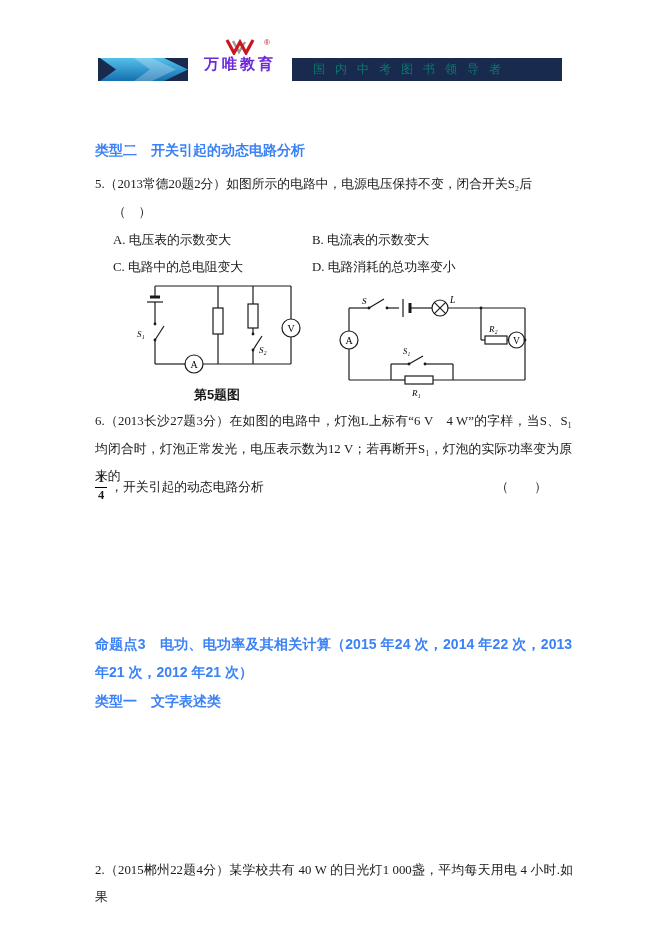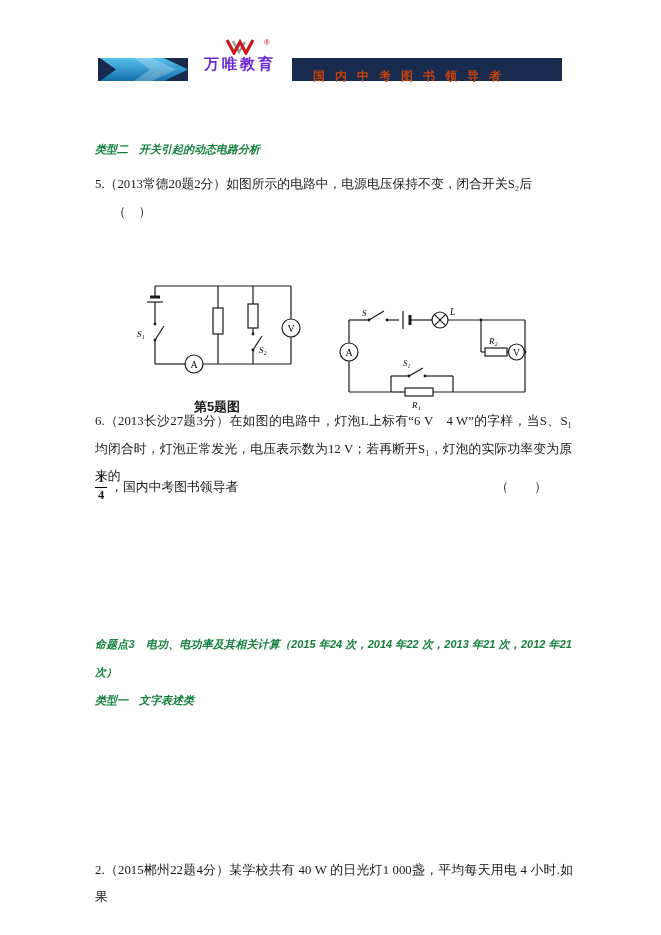--- a/index.html
+++ b/index.html
@@ -15,8 +15,8 @@
   .logo-text{font-family:"Liberation Sans","DejaVu Sans",sans-serif;font-weight:bold;font-size:15px;
              color:#6d28d9;letter-spacing:3px;line-height:18px;}
   .reg{position:absolute;right:22px;top:2px;color:#c8171e;font-size:8px;font-family:"Liberation Sans",sans-serif;}
-  .bartext{position:absolute;left:215px;top:29px;height:23px;line-height:23px;color:#c2410c;
-           font-family:"Liberation Sans","DejaVu Sans",sans-serif;font-weight:bold;font-size:12px;letter-spacing:10px;white-space:nowrap;}
+  .bartext{position:absolute;left:215px;top:22px;height:23px;line-height:23px;color:#0f766e;
+           font-family:"Liberation Sans","DejaVu Sans",sans-serif;font-weight:normal;font-size:12px;letter-spacing:10px;white-space:nowrap;}
   
   .para{line-height:27px;text-align:justify;}
   .hd{font-family:"Liberation Sans","DejaVu Sans",sans-serif;font-weight:bold;font-size:11px;color:#15803d;font-style:italic;}

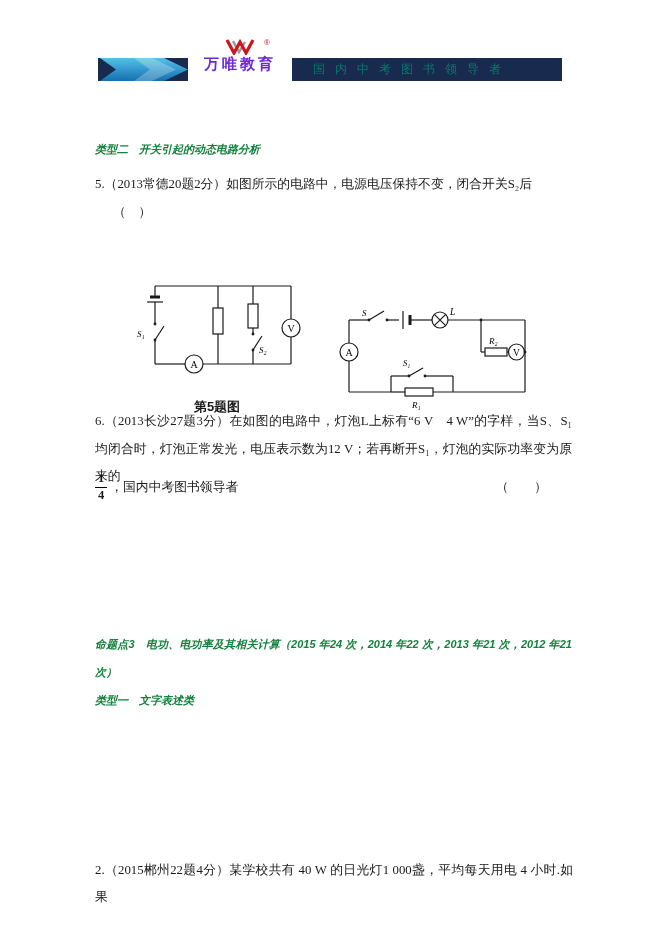--- a/index.html
+++ b/index.html
@@ -19,7 +19,7 @@
            font-family:"Liberation Sans","DejaVu Sans",sans-serif;font-weight:normal;font-size:12px;letter-spacing:10px;white-space:nowrap;}
   
   .para{line-height:27px;text-align:justify;}
-  .hd{font-family:"Liberation Sans","DejaVu Sans",sans-serif;font-weight:bold;font-size:11px;color:#15803d;font-style:italic;}
+  .hd{font-family:"Liberation Sans","DejaVu Sans",sans-serif;font-weight:bold;font-size:14px;color:#3b82f6;}
   .opts2{display:grid;grid-template-columns:199px auto;line-height:27px;}
   .opts1 div{line-height:27.7px;}
   .figrow{display:flex;align-items:flex-end;gap:34px;}

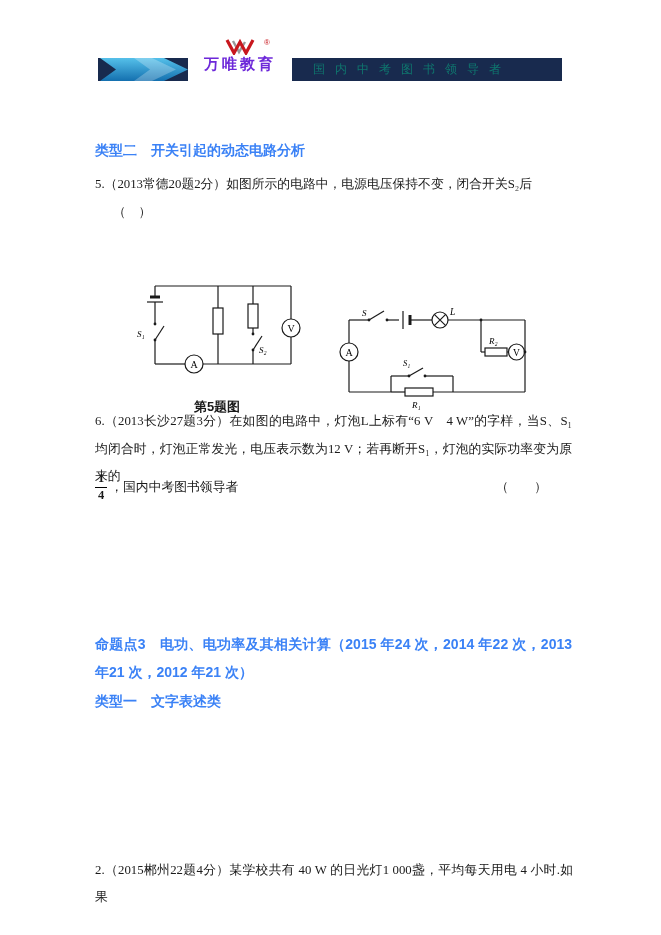--- a/index.html
+++ b/index.html
@@ -71,6 +71,12 @@
   <div class="abs para" style="top:171px;left:95px;width:476px;">5.（2013常德20题2分）如图所示的电路中，电源电压保持不变，闭合开关S₂后</div>
   <div class="abs" style="top:199px;left:113px;line-height:27px;">（　）</div>
 
+  <div class="abs opts2" style="top:227px;left:113px;width:456px;">
+    <div>A. 电压表的示数变大</div>
+    <div>B. 电流表的示数变大</div>
+    <div>C. 电路中的总电阻变大</div>
+    <div>D. 电路消耗的总功率变小</div>
+  </div>
 
   <div class="abs figrow" style="top:276px;left:133px;">
 

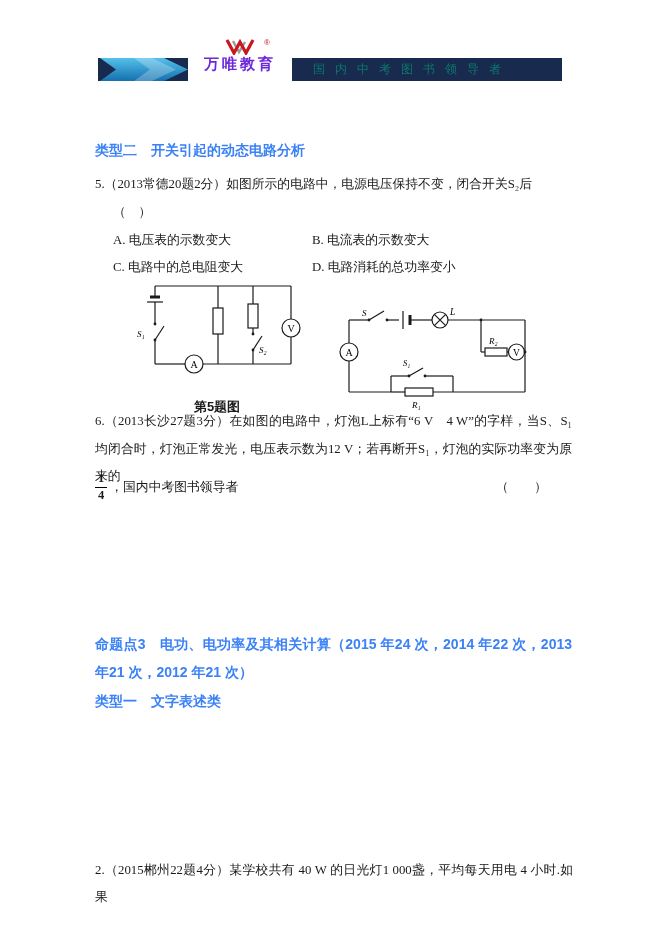--- a/index.html
+++ b/index.html
@@ -24,7 +24,7 @@
   .opts1 div{line-height:27.7px;}
   .figrow{display:flex;align-items:flex-end;gap:34px;}
   .figblock{text-align:center;}
-  .figcap{font-family:"Liberation Sans","DejaVu Sans",sans-serif;font-weight:bold;font-size:13px;margin-top:18px;}
+  .figcap{font-family:"Liberation Sans","DejaVu Sans",sans-serif;font-weight:bold;font-size:13px;margin-top:6px;}
   .fracrow{display:flex;align-items:center;}
   .frac{display:inline-flex;flex-direction:column;align-items:center;font-weight:bold;
         font-size:12.5px;line-height:1.25;margin-right:3px;}

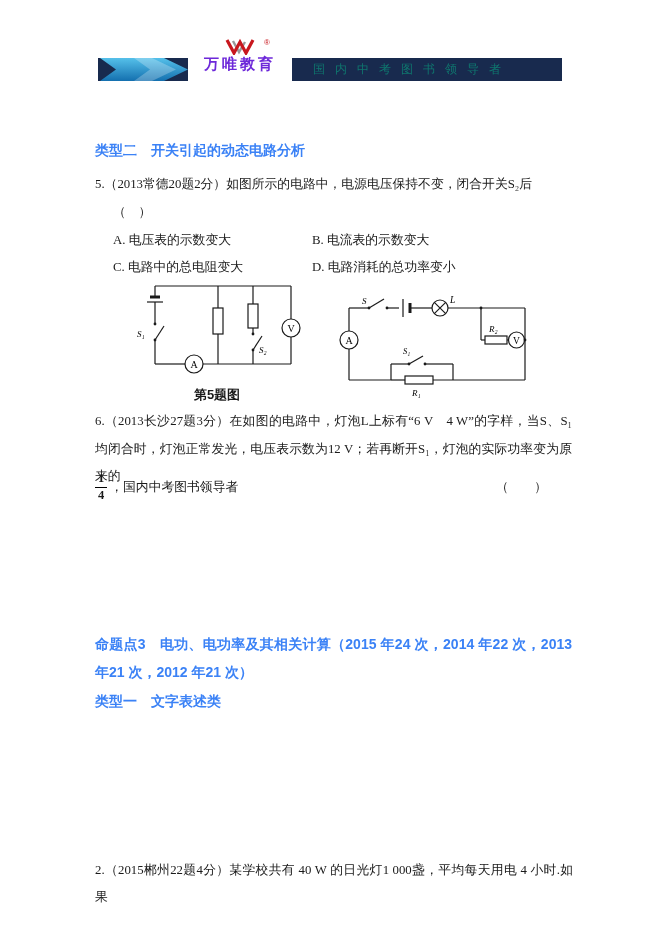--- a/index.html
+++ b/index.html
@@ -180,7 +180,7 @@
       <span class="num">1</span>
       <span class="den">4</span>
     </span>
-    <span>，国内中考图书领导者</span>
+    <span>，开关引起的动态电路分析</span>
     <span class="bracket-right">（　　）</span>
   </div>
 

